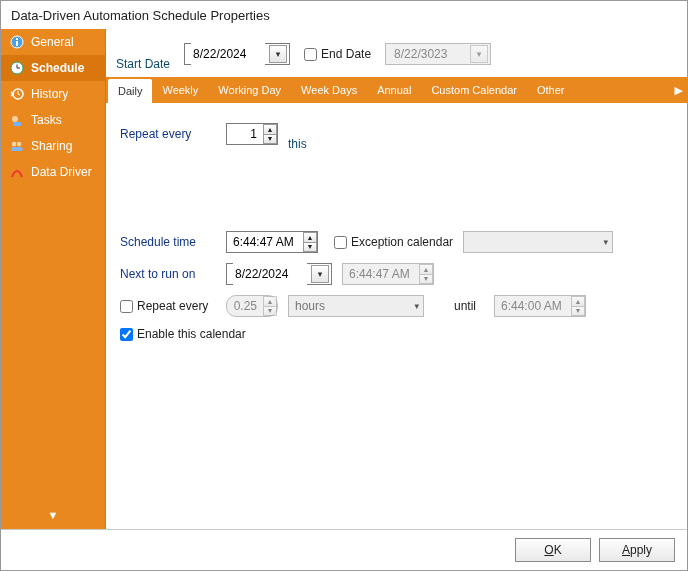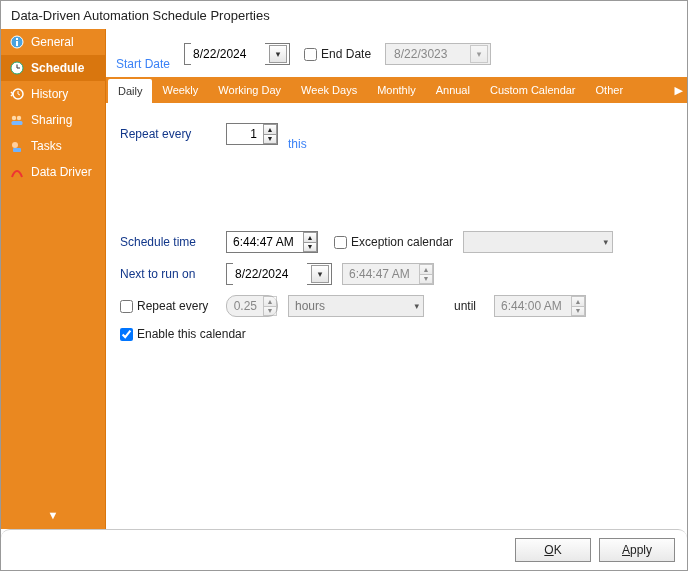--- a/index.html
+++ b/index.html
@@ -37,7 +37,7 @@
     padding: 8px 10px 6px 10px;
     display:flex; align-items:center; gap:14px;
   }
-  .lbl-blue { color:#3b82f6;margin-top:20px; }
+  .lbl-blue { color:#0c4a6e;margin-top:20px; }
   .date-field {
     display:inline-flex; align-items:center;
     border:1px solid #7a7a7a; height:22px;

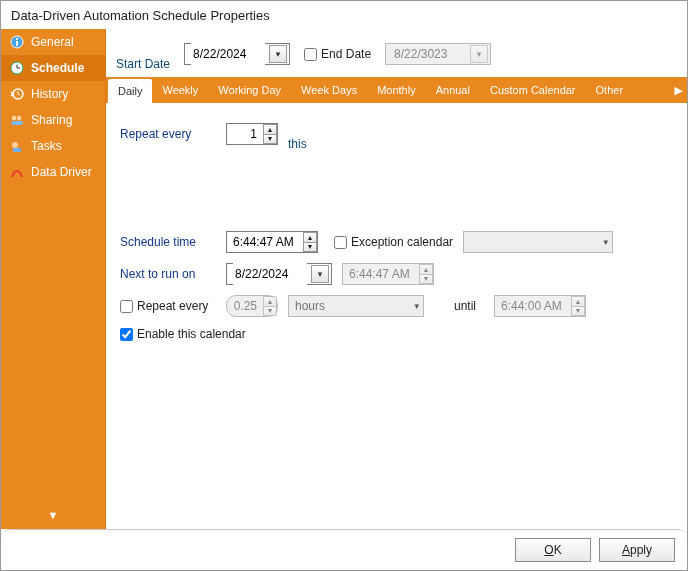--- a/index.html
+++ b/index.html
@@ -201,7 +201,6 @@
         <div class="tab">Weekly</div>
         <div class="tab">Working Day</div>
         <div class="tab">Week Days</div>
-        <div class="tab">Monthly</div>
         <div class="tab">Annual</div>
         <div class="tab">Custom Calendar</div>
         <div class="tab">Other</div>

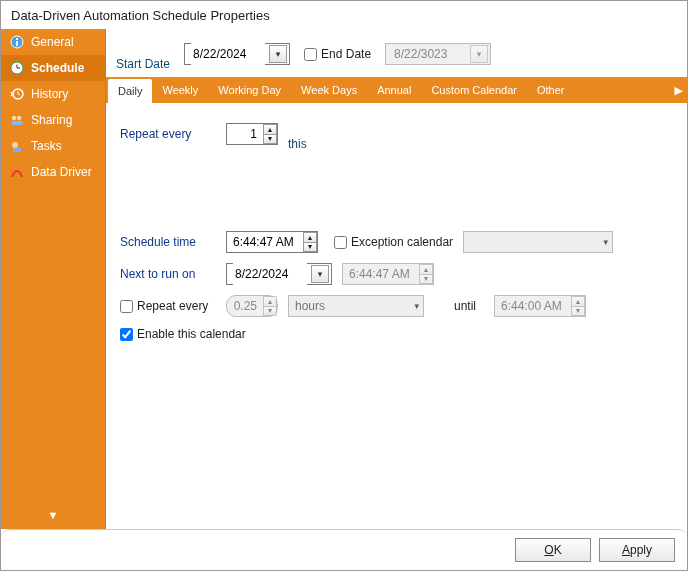--- a/index.html
+++ b/index.html
@@ -152,21 +152,21 @@
       <div class="sidebar-item">
         <span class="icon">
           <svg width="14" height="14" viewBox="0 0 14 14">
+              <circle cx="5" cy="6" r="3" fill="#ffcf9e"></circle>
+              <rect x="3" y="9" width="8" height="4" rx="1" fill="#6fb3ff"></rect>
+            </svg>
+        </span>
+        <span>Tasks</span>
+      </div>
+      <div class="sidebar-item">
+        <span class="icon">
+          <svg width="14" height="14" viewBox="0 0 14 14">
               <circle cx="4" cy="5" r="2.2" fill="#ffd9a8"></circle>
               <circle cx="9" cy="5" r="2.2" fill="#ffd9a8"></circle>
               <rect x="1.5" y="8" width="11" height="4" rx="1.5" fill="#7ab8ff"></rect>
             </svg>
         </span>
         <span>Sharing</span>
-      </div>
-      <div class="sidebar-item">
-        <span class="icon">
-          <svg width="14" height="14" viewBox="0 0 14 14">
-              <circle cx="5" cy="6" r="3" fill="#ffcf9e"></circle>
-              <rect x="3" y="9" width="8" height="4" rx="1" fill="#6fb3ff"></rect>
-            </svg>
-        </span>
-        <span>Tasks</span>
       </div>
       <div class="sidebar-item">
         <span class="icon">

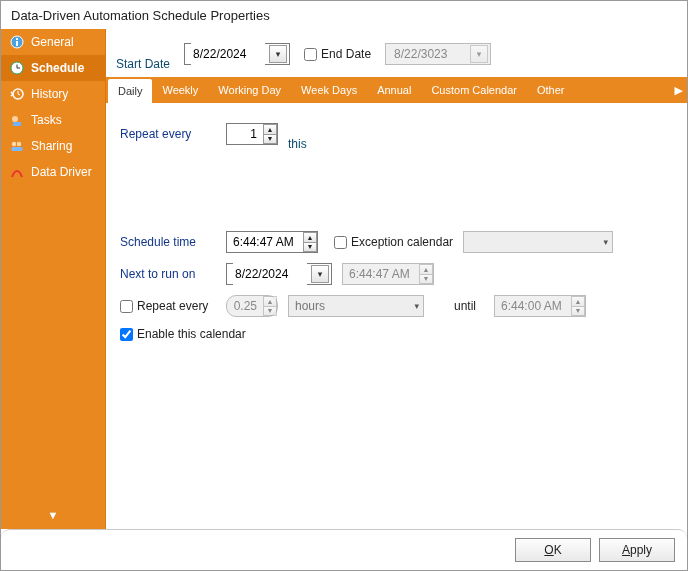--- a/index.html
+++ b/index.html
@@ -97,7 +97,7 @@
   .combo .caret { font-size:9px; color:#555;}
   .footer {
     border-top:1px solid #c9c9c9;
-    padding:8px 12px; display:flex; justify-content:flex-end; gap:8px;border-radius:9px;
+    padding:8px 12px; display:flex; justify-content:flex-end; gap:8px;
   }
   .btn {
     min-width:76px; height:24px; border:1px solid #8a8a8a;

